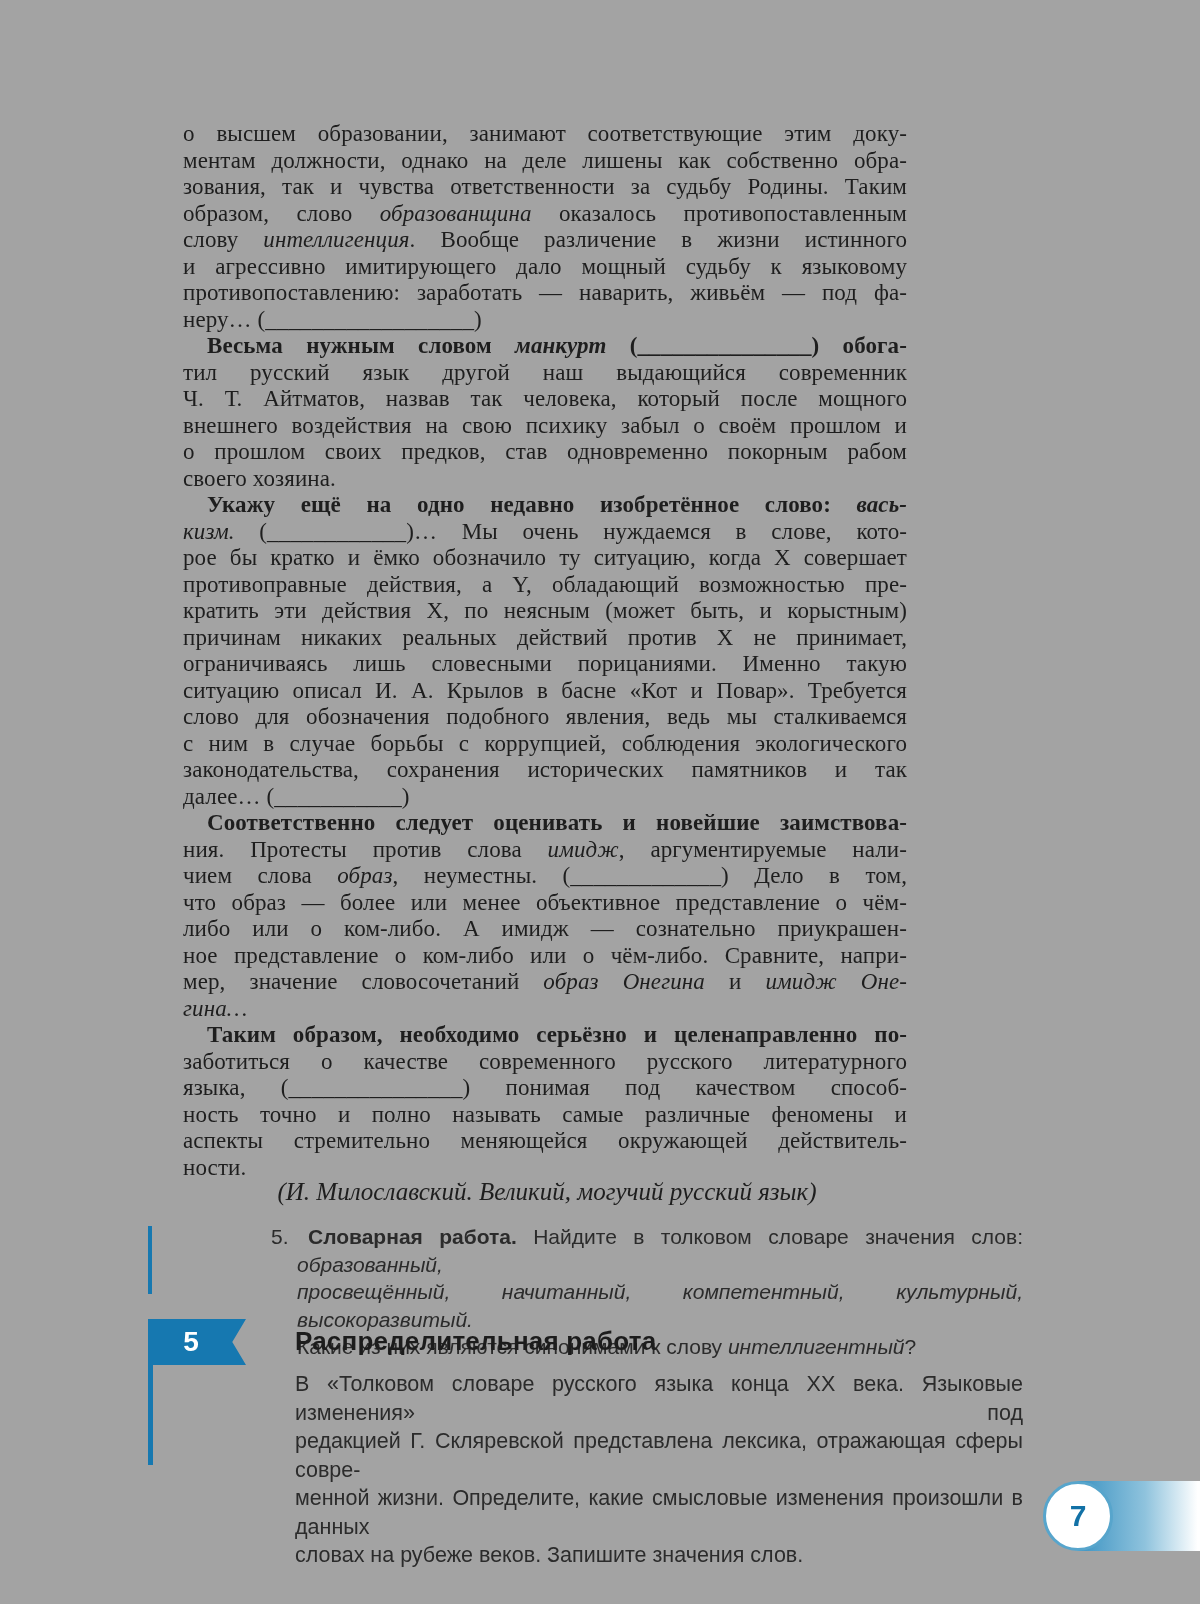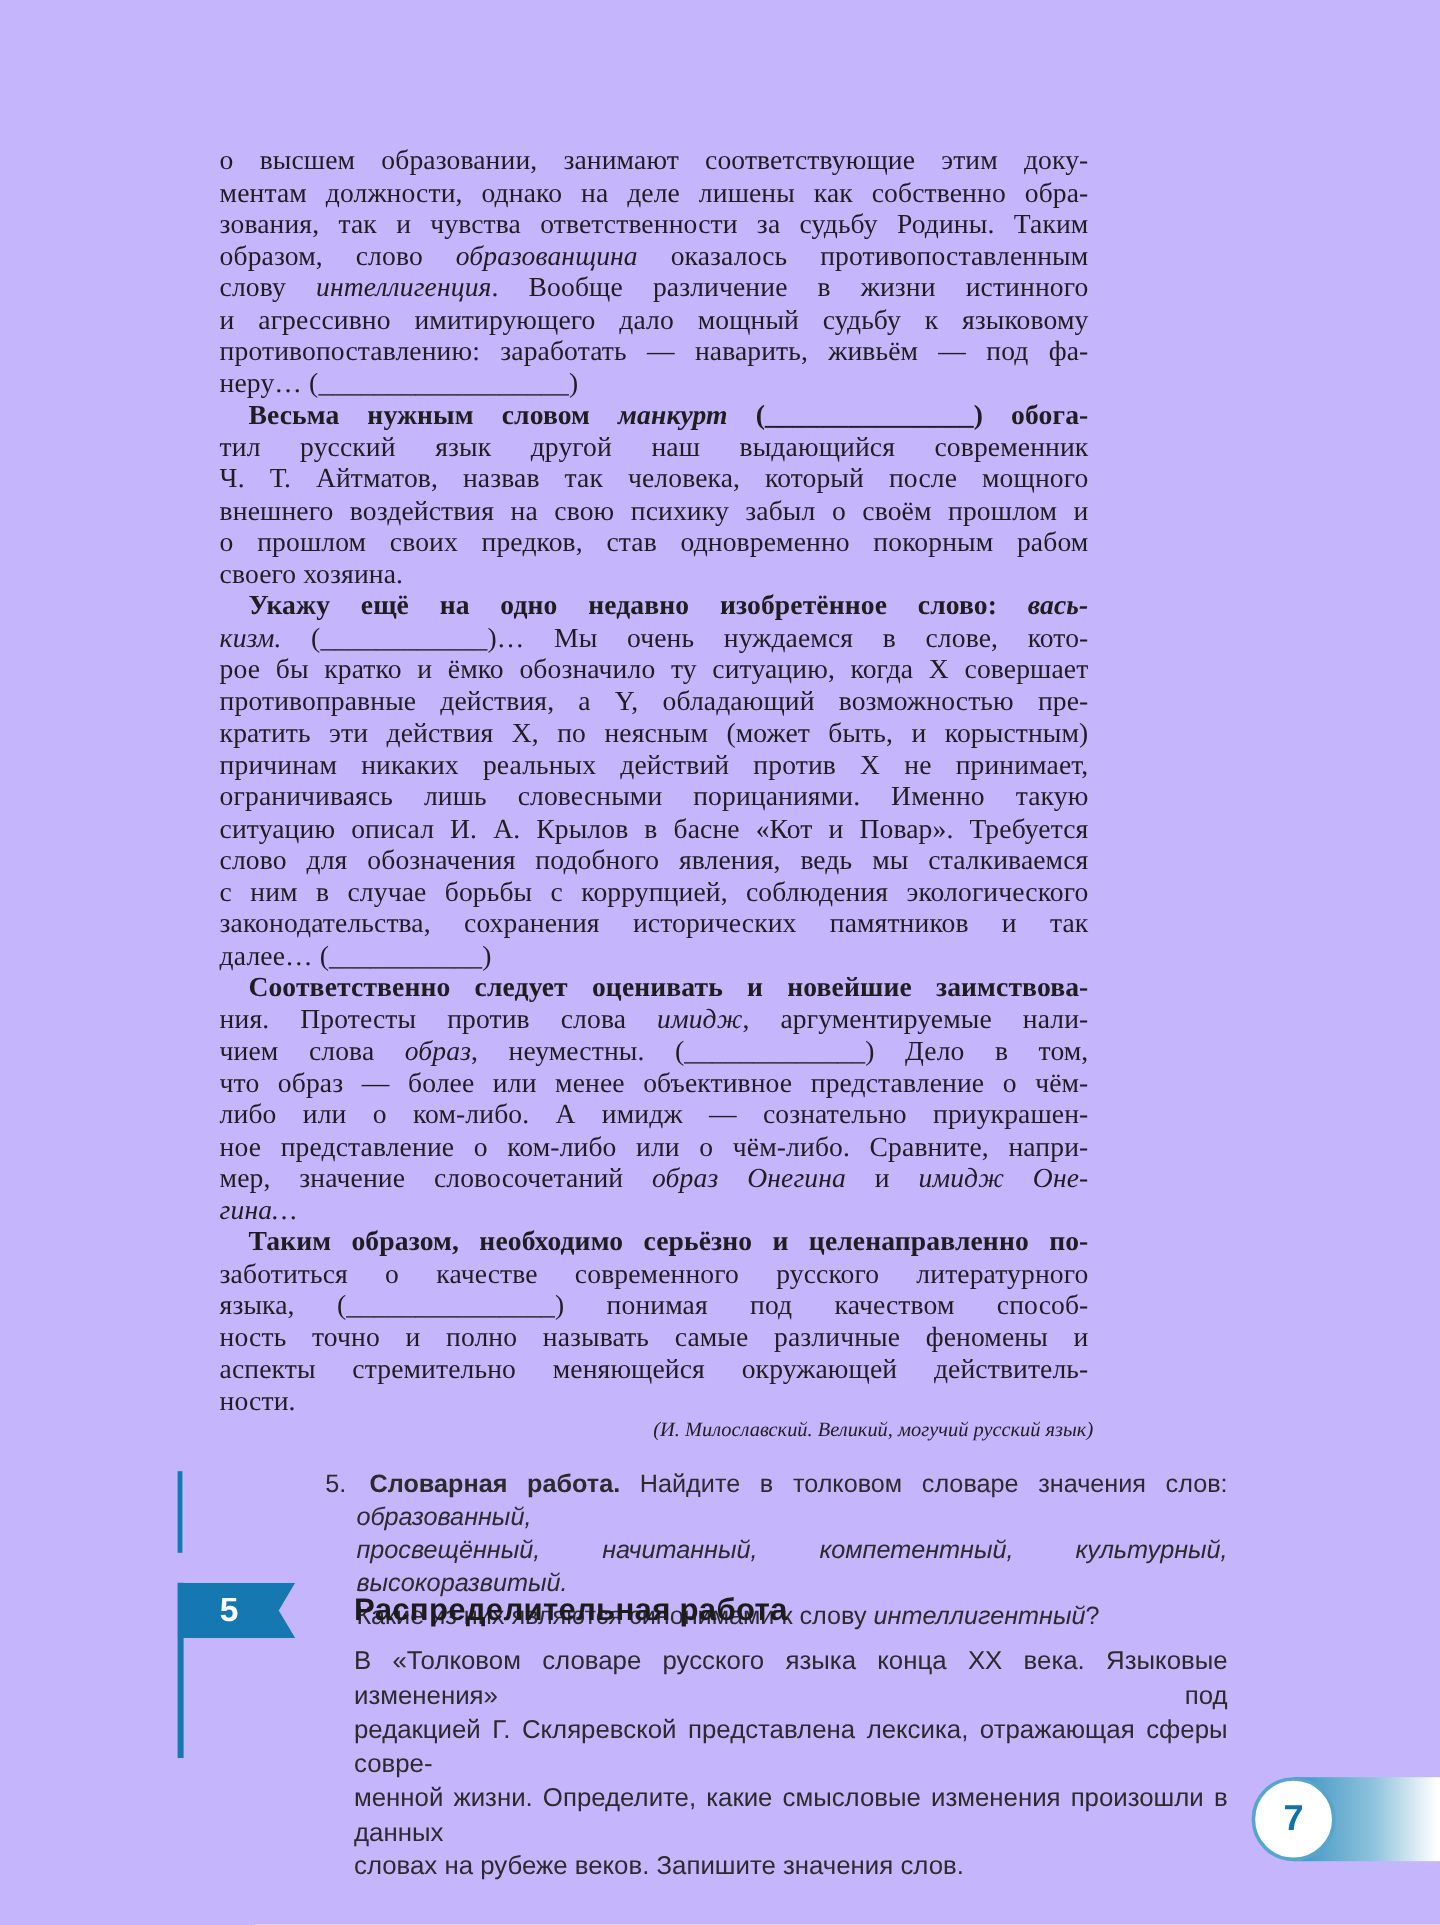--- a/index.html
+++ b/index.html
@@ -13,7 +13,7 @@
   html,body{background:#ffffff;}
   body{width:1200px;height:1604px;position:relative;overflow:hidden;
        font-family:"Liberation Serif",serif;color:var(--ink);}
-  .page{position:absolute;inset:0;background:#c4b5fd;}
+  .page{position:absolute;inset:0;background:#a3a3a3;}
 
   
   .article{

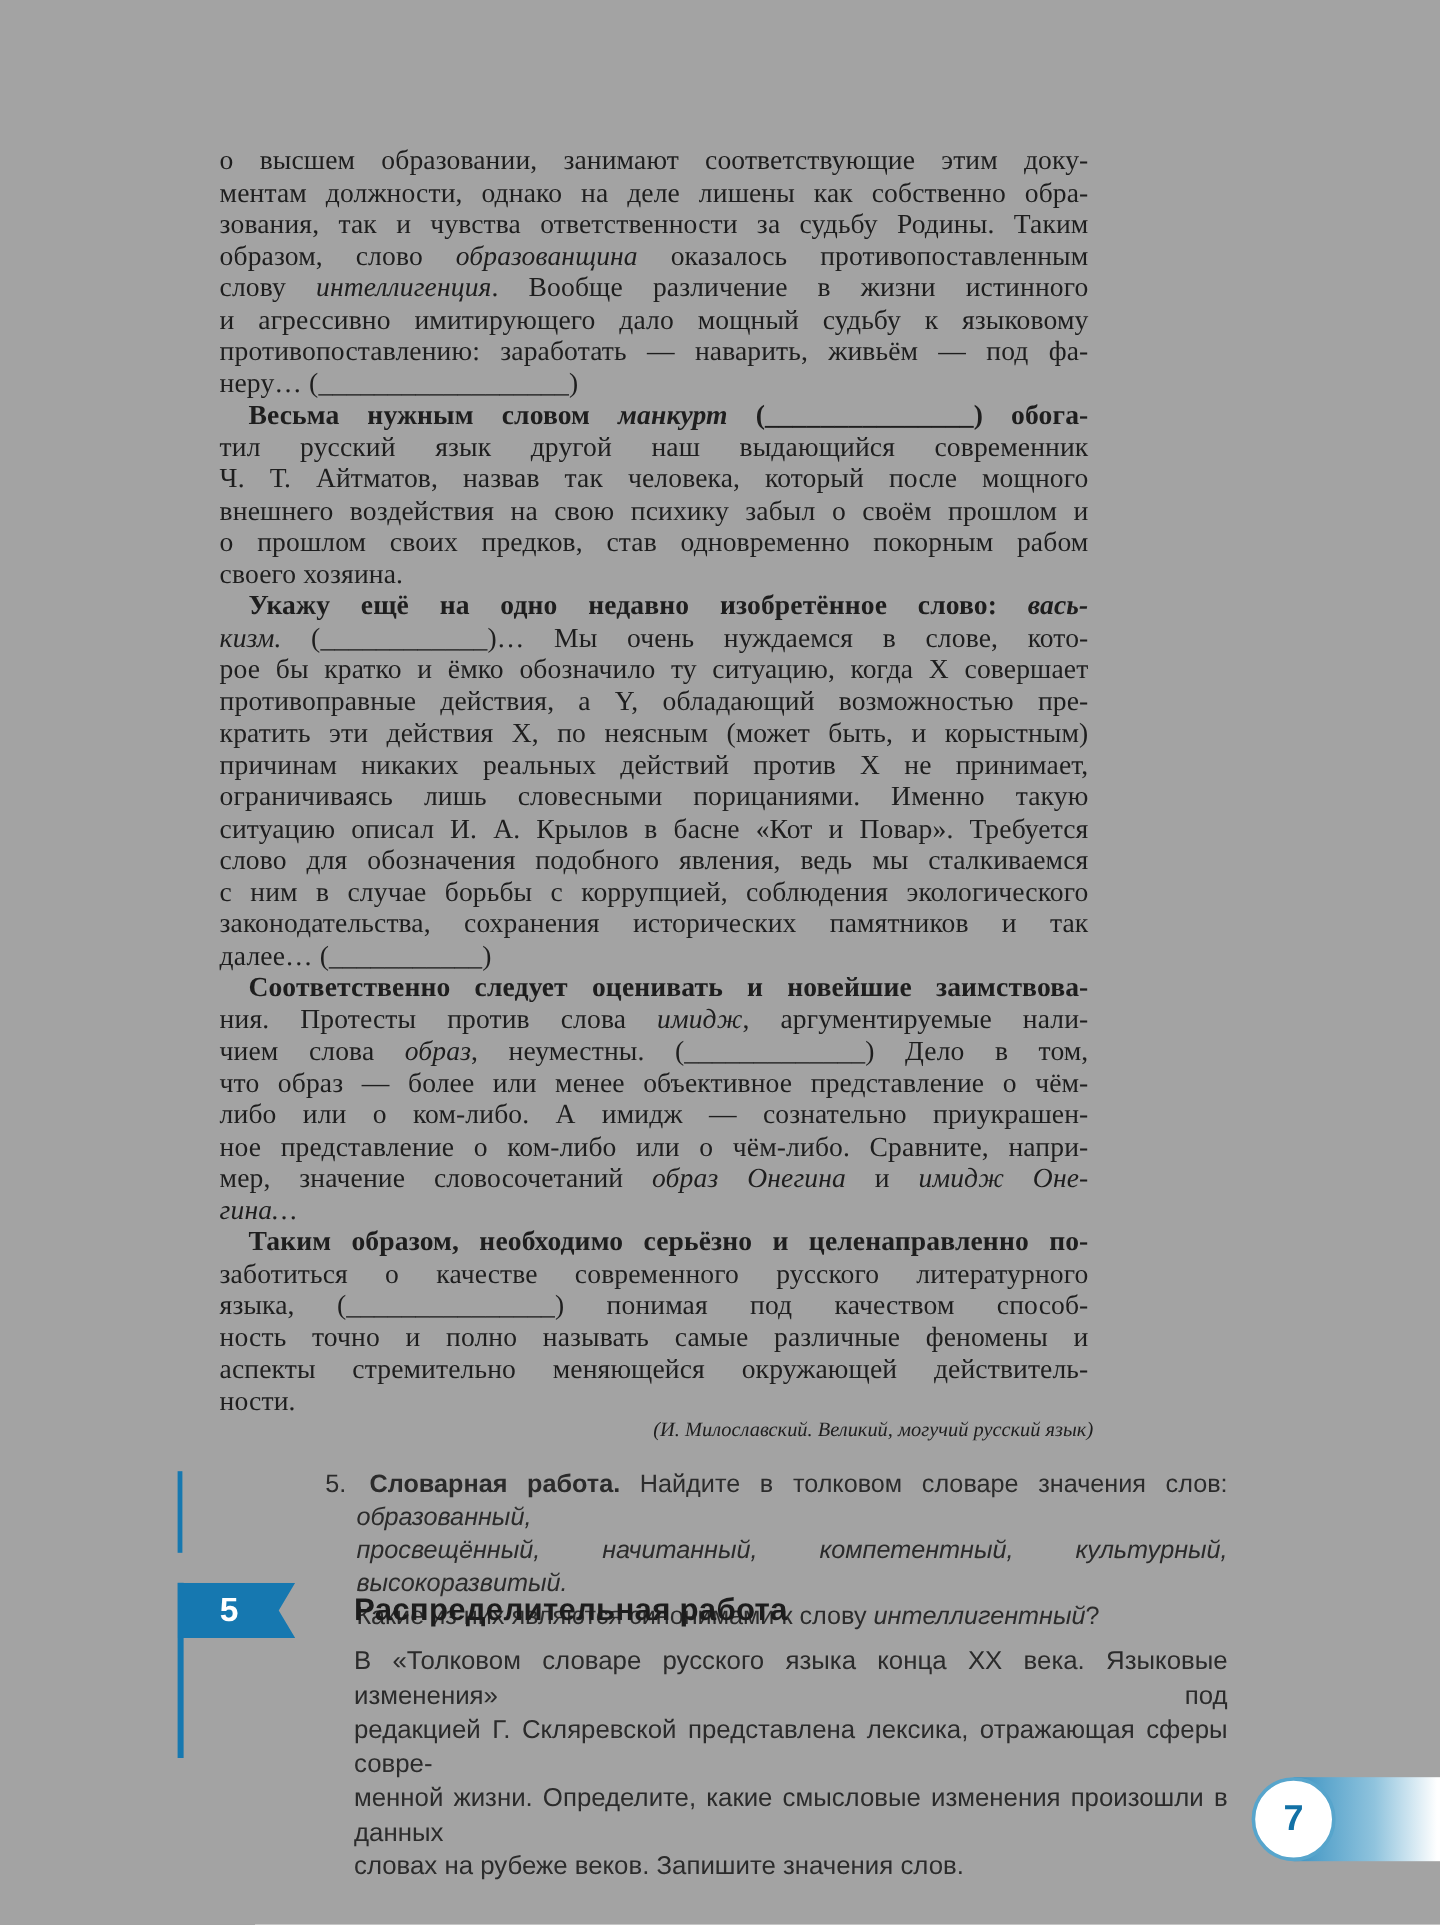--- a/index.html
+++ b/index.html
@@ -28,7 +28,7 @@
 
   .attribution{
     position:absolute;left:183px;top:1178px;width:728px;
-    font-size:17px;line-height:27px;font-style:italic;text-align:right;
+    font-size:25px;line-height:27px;font-style:italic;text-align:center;
   }
 
   

